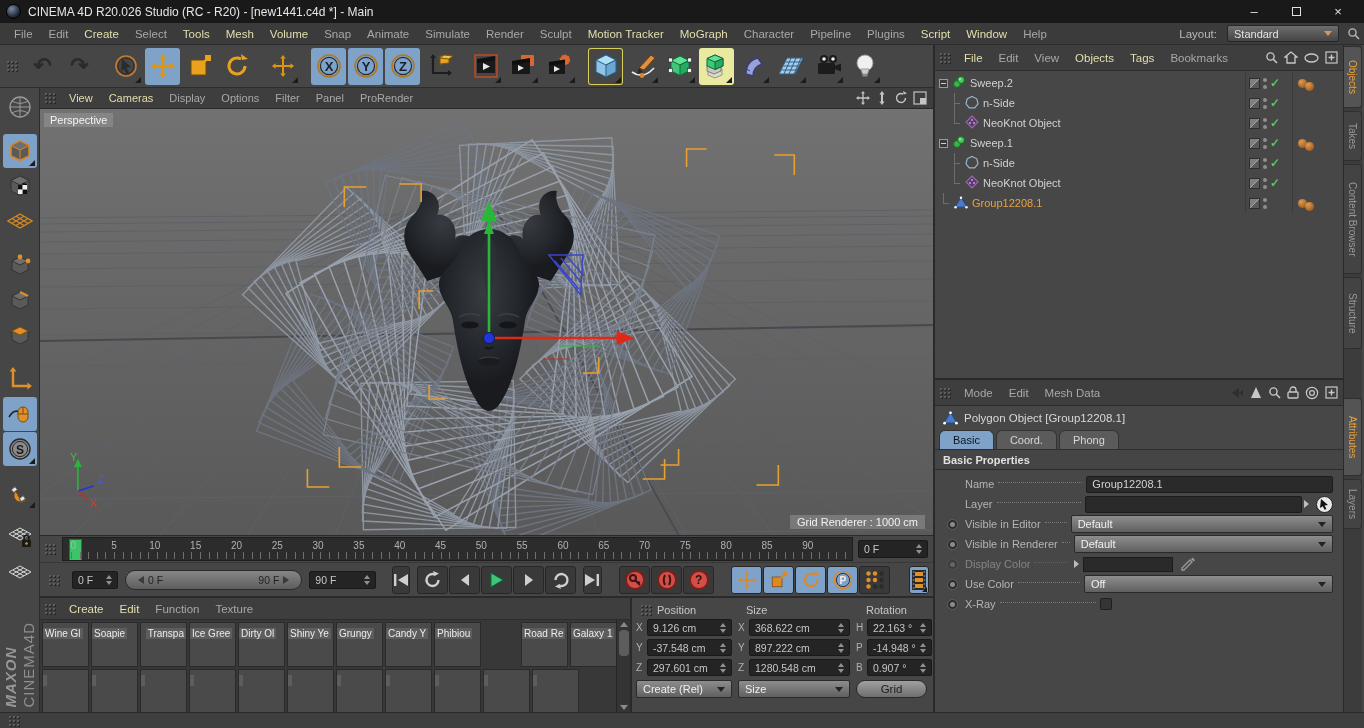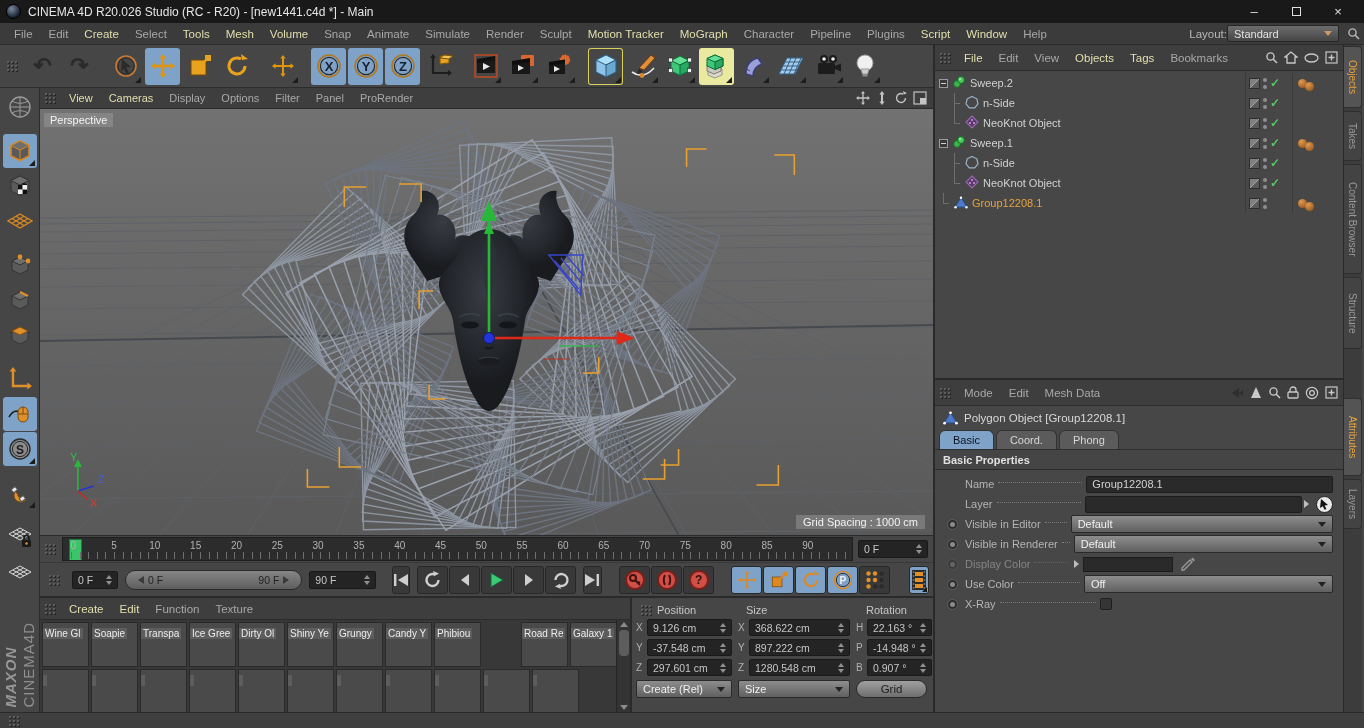--- a/index.html
+++ b/index.html
@@ -17,7 +17,7 @@
   .menubar{height:22px;background:#3b3b3b;display:flex;align-items:center;font-size:11.5px;border-bottom:1px solid #2c2c2c;padding-left:6px}
   .mi{padding:0 8px;color:#a8a8a8;white-space:nowrap}
   .mi.bright{color:#e4dfae}
-  .layoutlbl{margin-left:auto;color:#b8b8b8;padding-right:0}
+  .layoutlbl{margin-left:auto;color:#b8b8b8;padding-right:10px}
   .layoutdd{width:112px;height:17px;background:linear-gradient(#6d6d6d,#454545);border:1px solid #262626;border-radius:2px;display:flex;align-items:center;padding:0 6px;color:#e2e2e2;font-size:11px;margin-right:8px}
   .caret{margin-left:auto;width:0;height:0;border:4px solid transparent;border-top:5px solid #c96;transform:translateY(2px)}
   .caretd{margin-left:auto;width:0;height:0;border:4px solid transparent;border-top:5px solid #222;transform:translateY(2px)}

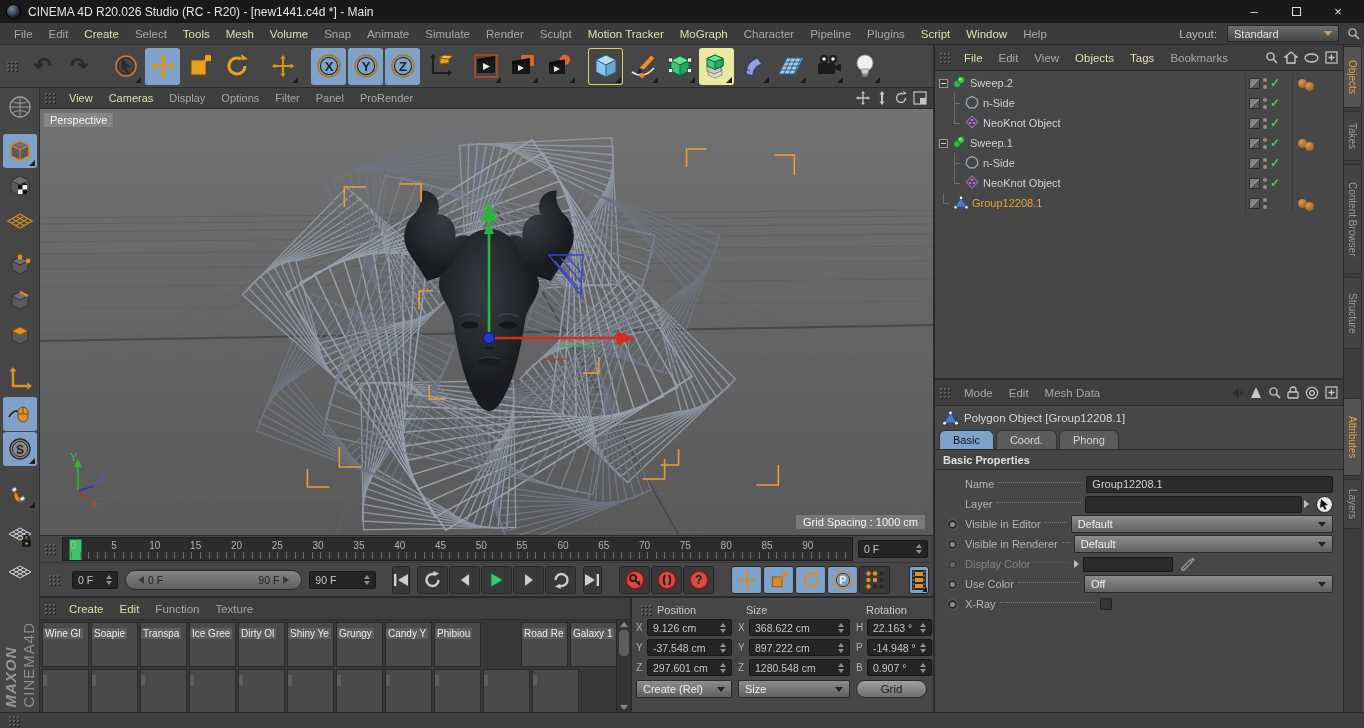--- a/index.html
+++ b/index.html
@@ -739,7 +739,7 @@
               </g>
             </svg>
             <span class="vplabel">Perspective</span>
-            <span class="gridlabel">Grid Spacing : 1000 cm</span>
+            <span class="gridlabel">Grid Renderer : 1000 cm</span>
           </div>
 
           <div class="rulerrow">

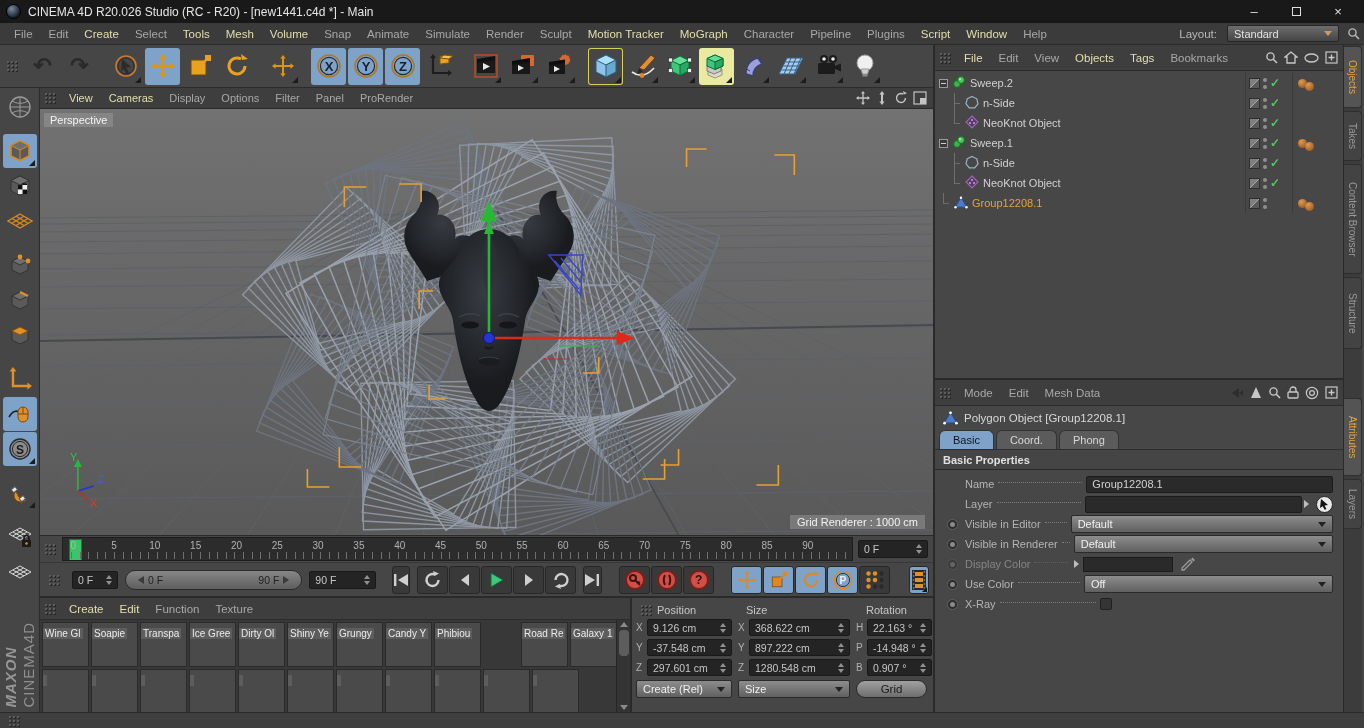--- a/index.html
+++ b/index.html
@@ -933,7 +933,7 @@
                   <div class="matrow">
                     <span class="mattile" style="height: 45px;"><span class="sph chk" style="margin-top: -14px; background: radial-gradient(circle at 32% 26%, rgba(255, 255, 255, 0.85) 0px, rgba(255, 255, 255, 0.85) 9%, transparent 11%), radial-gradient(circle at 35% 30%, rgb(115, 122, 131), rgb(47, 52, 59) 75%);"></span><span class="lbl">Wine Gl</span></span>
                     <span class="mattile" style="height: 45px;"><span class="sph chk" style="margin-top: -14px; background: radial-gradient(circle at 32% 26%, rgba(255, 255, 255, 0.85) 0px, rgba(255, 255, 255, 0.85) 9%, transparent 11%), radial-gradient(circle at 35% 30%, rgb(205, 210, 215), rgb(135, 141, 149) 75%);"></span><span class="lbl">Soapie</span></span>
-                    <span class="mattile" style="height: 45px;"><span class="sph chk" style="margin-top: -14px; background: radial-gradient(circle at 32% 26%, rgba(255, 255, 255, 0.85) 0px, rgba(255, 255, 255, 0.85) 9%, transparent 11%), radial-gradient(circle at 35% 30%, rgb(255, 112, 48), rgb(179, 58, 12) 75%);"></span><span class="lbl">Transpa</span></span>
+                    <span class="mattile" style="height: 45px; text-align: right;"><span class="sph chk" style="margin-top: -14px; background: radial-gradient(circle at 32% 26%, rgba(255, 255, 255, 0.85) 0px, rgba(255, 255, 255, 0.85) 9%, transparent 11%), radial-gradient(circle at 35% 30%, rgb(255, 112, 48), rgb(179, 58, 12) 75%);"></span><span class="lbl">Transpa</span></span>
                     <span class="mattile" style="height: 45px;"><span class="sph chk" style="margin-top: -14px; background: radial-gradient(circle at 32% 26%, rgba(255, 255, 255, 0.85) 0px, rgba(255, 255, 255, 0.85) 9%, transparent 11%), radial-gradient(circle at 35% 30%, rgb(168, 188, 174), rgb(111, 134, 120) 75%);"></span><span class="lbl">Ice Gree</span></span>
                     <span class="mattile" style="height: 45px;"><span class="sph chk" style="margin-top: -14px; background: radial-gradient(circle at 32% 26%, rgba(255, 255, 255, 0.85) 0px, rgba(255, 255, 255, 0.85) 9%, transparent 11%), radial-gradient(circle at 35% 30%, rgb(222, 213, 196), rgb(165, 154, 130) 75%);"></span><span class="lbl">Dirty Ol</span></span>
                     <span class="mattile" style="height: 45px;"><span class="sph chk" style="margin-top: -14px; background: radial-gradient(circle at 32% 26%, rgba(255, 255, 255, 0.85) 0px, rgba(255, 255, 255, 0.85) 9%, transparent 11%), radial-gradient(circle at 35% 30%, rgb(240, 176, 36), rgb(154, 102, 6) 75%);"></span><span class="lbl">Shiny Ye</span></span>

